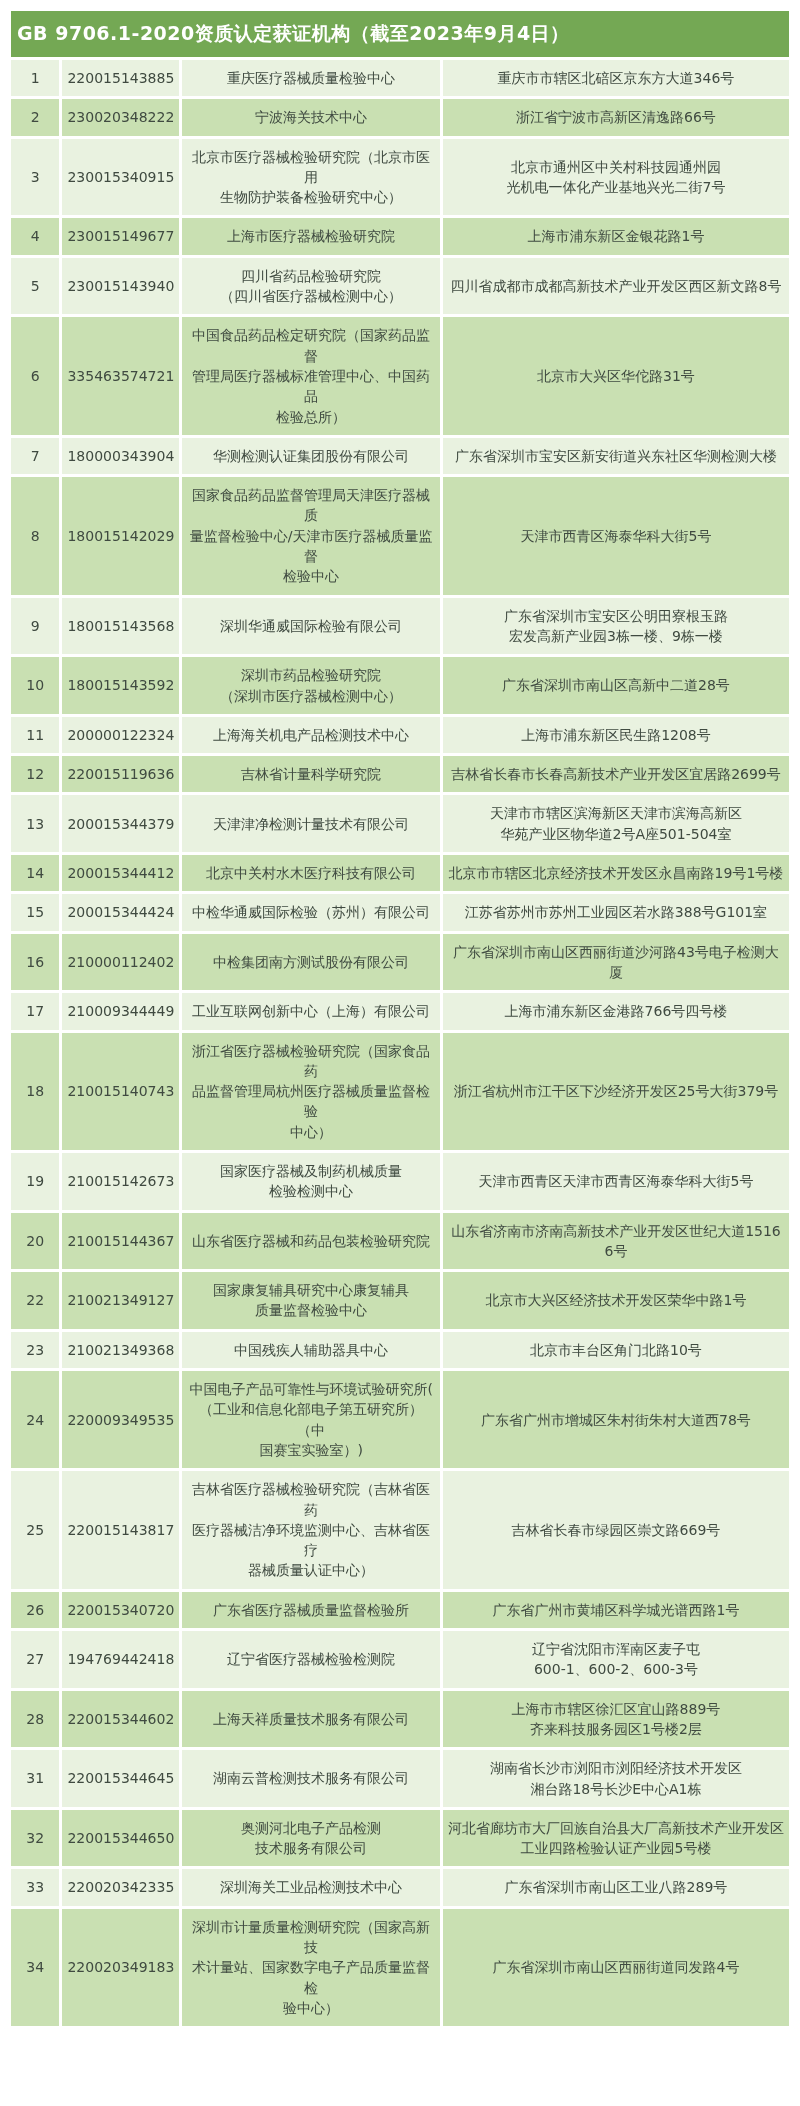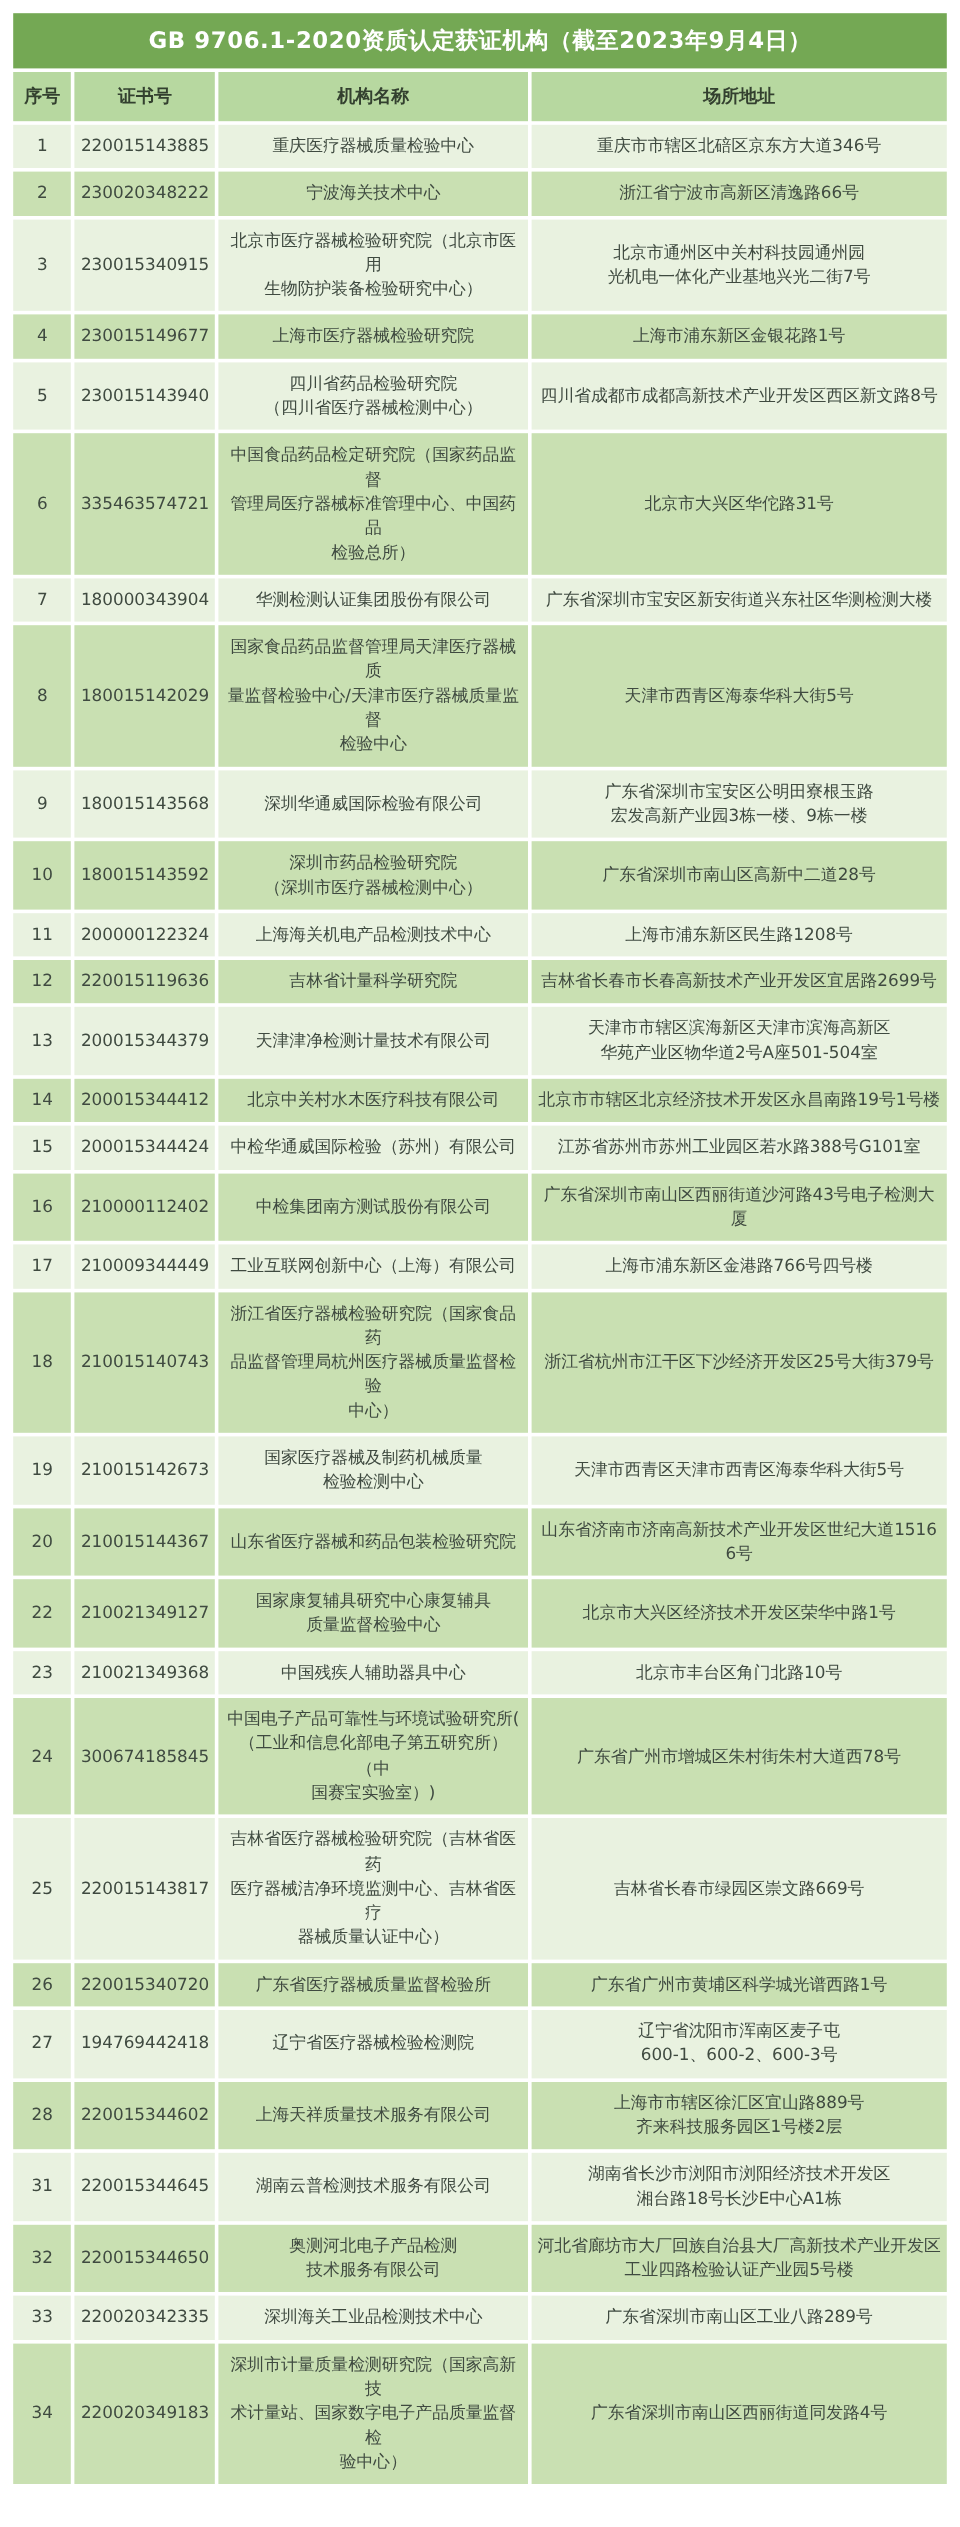--- a/index.html
+++ b/index.html
@@ -36,7 +36,7 @@
     color: var(--title-text);
     font-size: 19px;
     font-weight: bold;
-    text-align: center;
+    text-align: left;
     padding: 10px 6px;
     letter-spacing: 0.5px;
     margin-top: 44px;

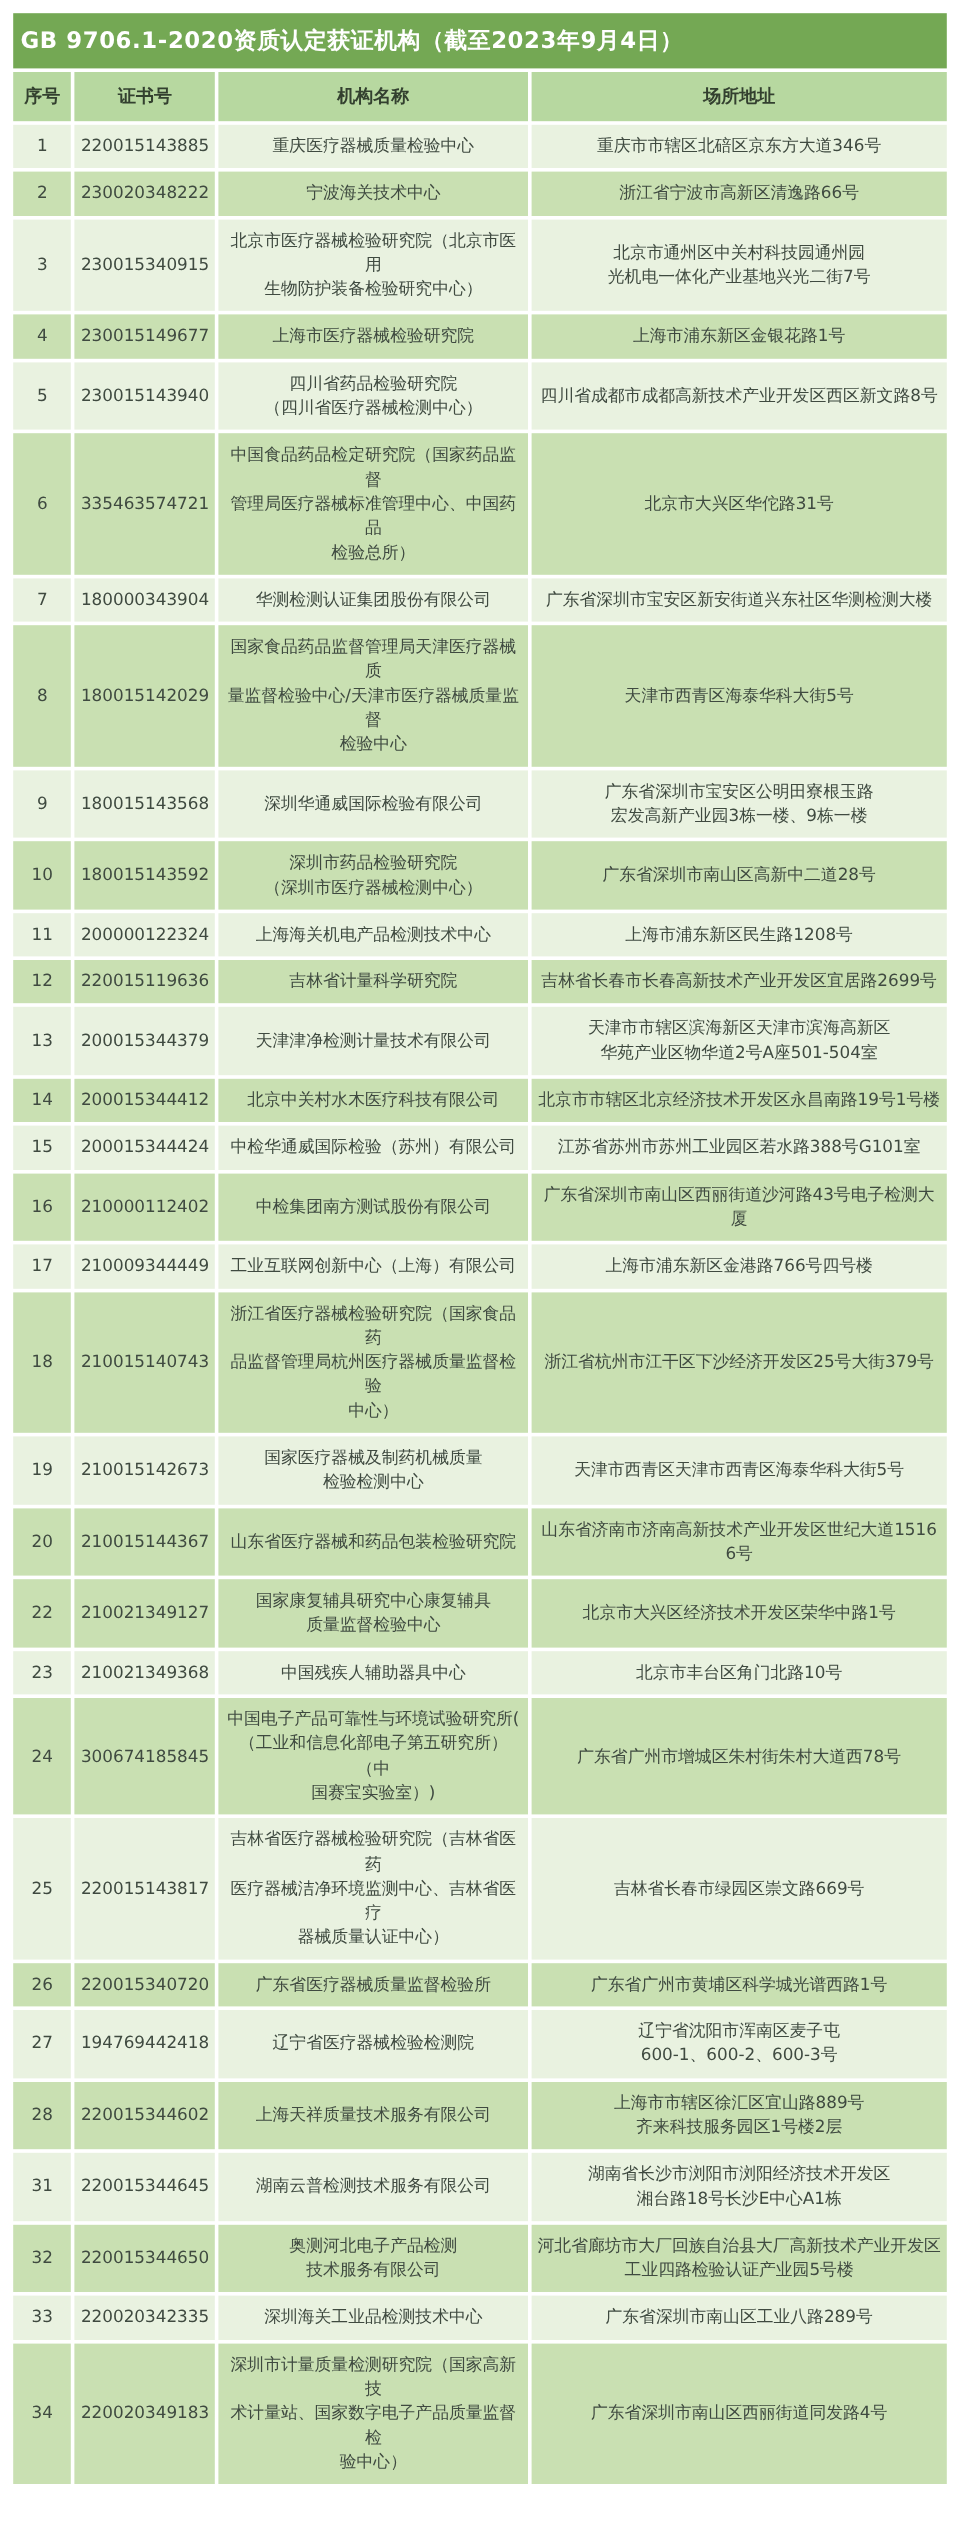--- a/index.html
+++ b/index.html
@@ -81,12 +81,6 @@
       <tr>
         <th class="title-cell" colspan="4">GB 9706.1-2020资质认定获证机构（截至2023年9月4日）</th>
       </tr>
-      <tr>
-        <th class="col-head">序号</th>
-        <th class="col-head">证书号</th>
-        <th class="col-head">机构名称</th>
-        <th class="col-head">场所地址</th>
-      </tr>
     </thead>
     <tbody>
         <tr class="row-odd">

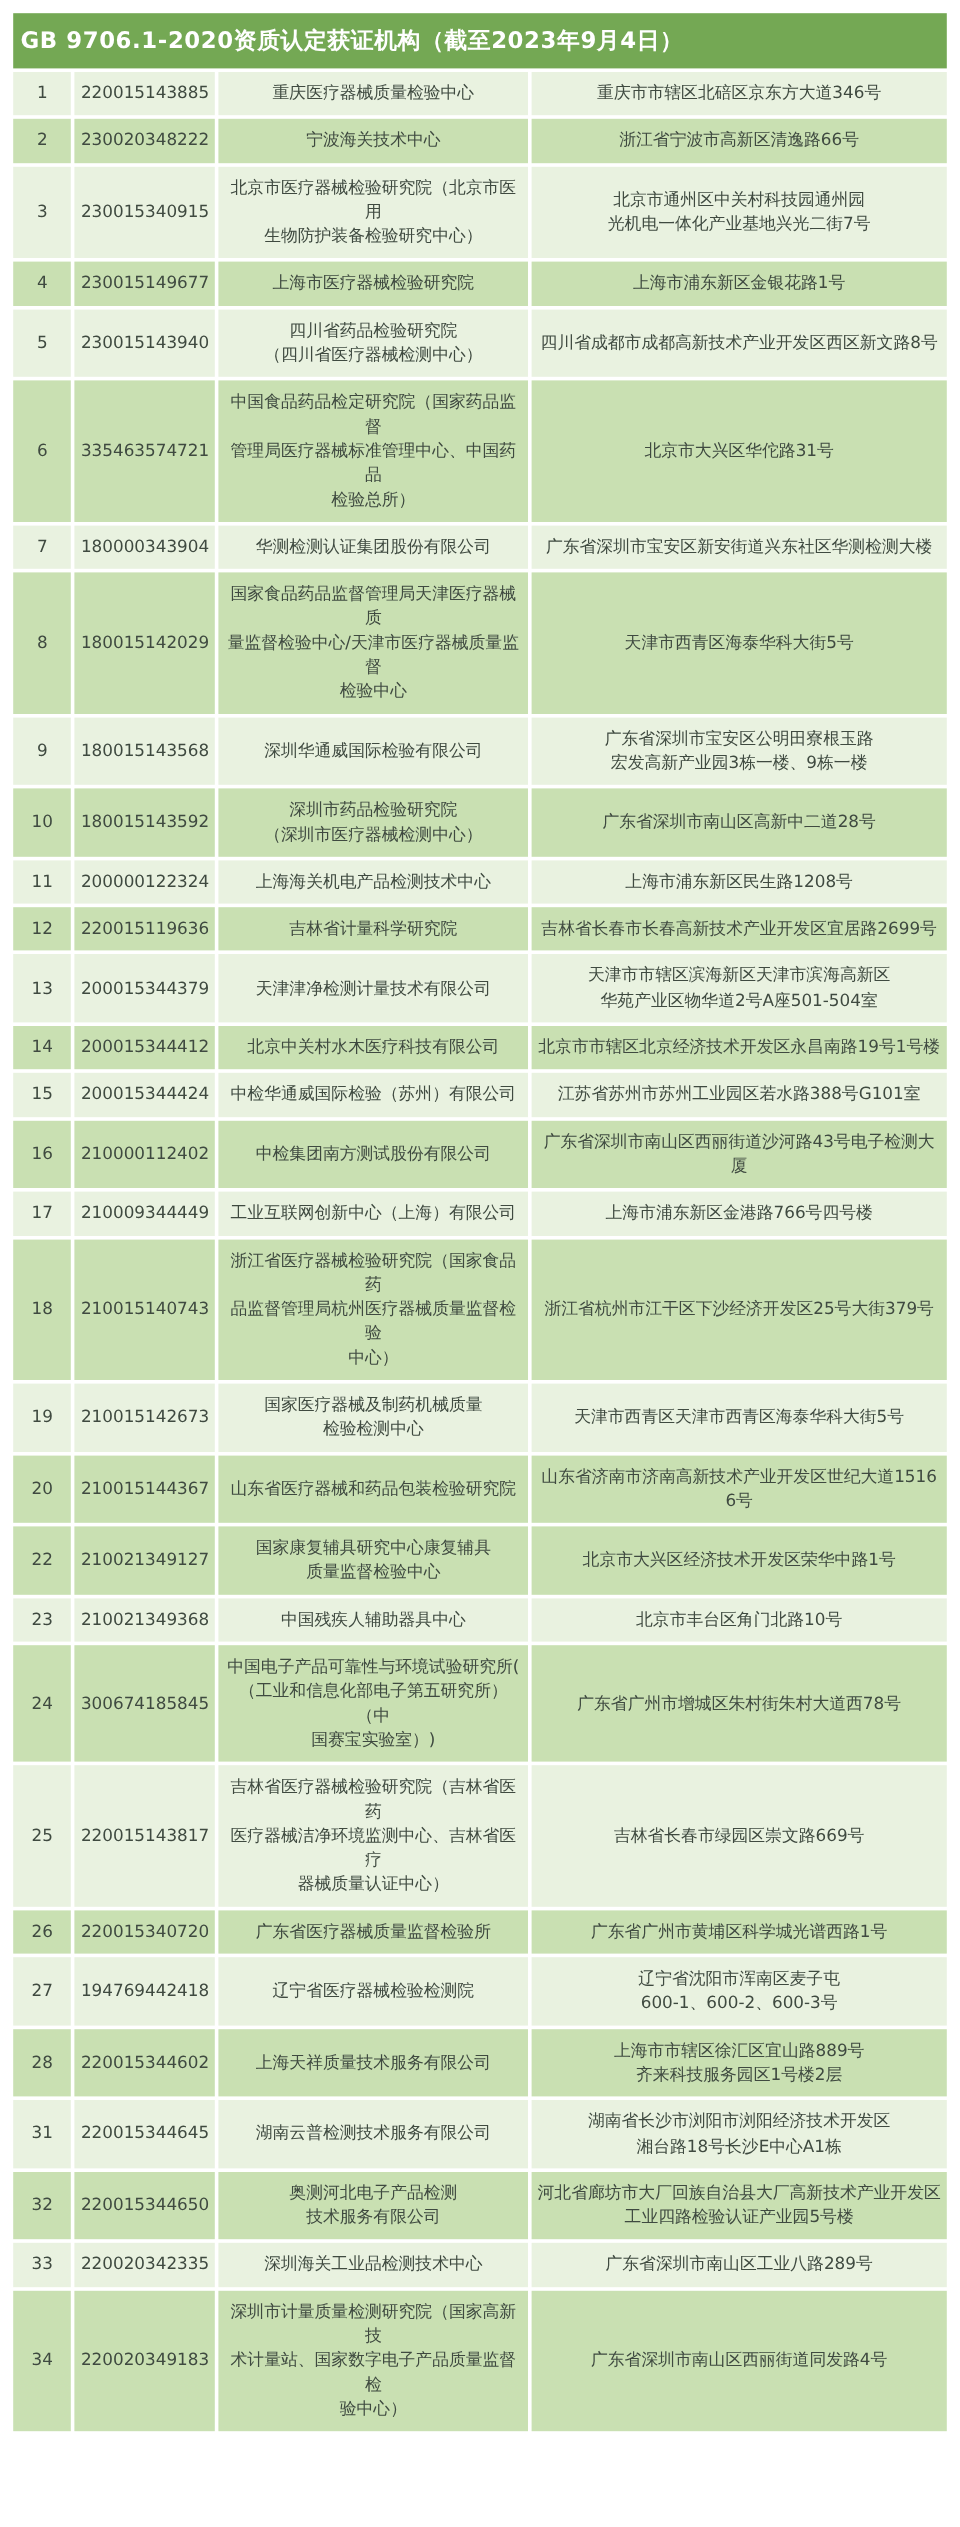--- a/index.html
+++ b/index.html
@@ -231,7 +231,7 @@
   </tr>
         <tr class="row-even">
     <td class="cell" ,="">24</td>
-    <td class="cell">300674185845</td>
+    <td class="cell">220009349535</td>
     <td class="cell">中国电子产品可靠性与环境试验研究所(
 （工业和信息化部电子第五研究所）（中
 国赛宝实验室）)</td>

